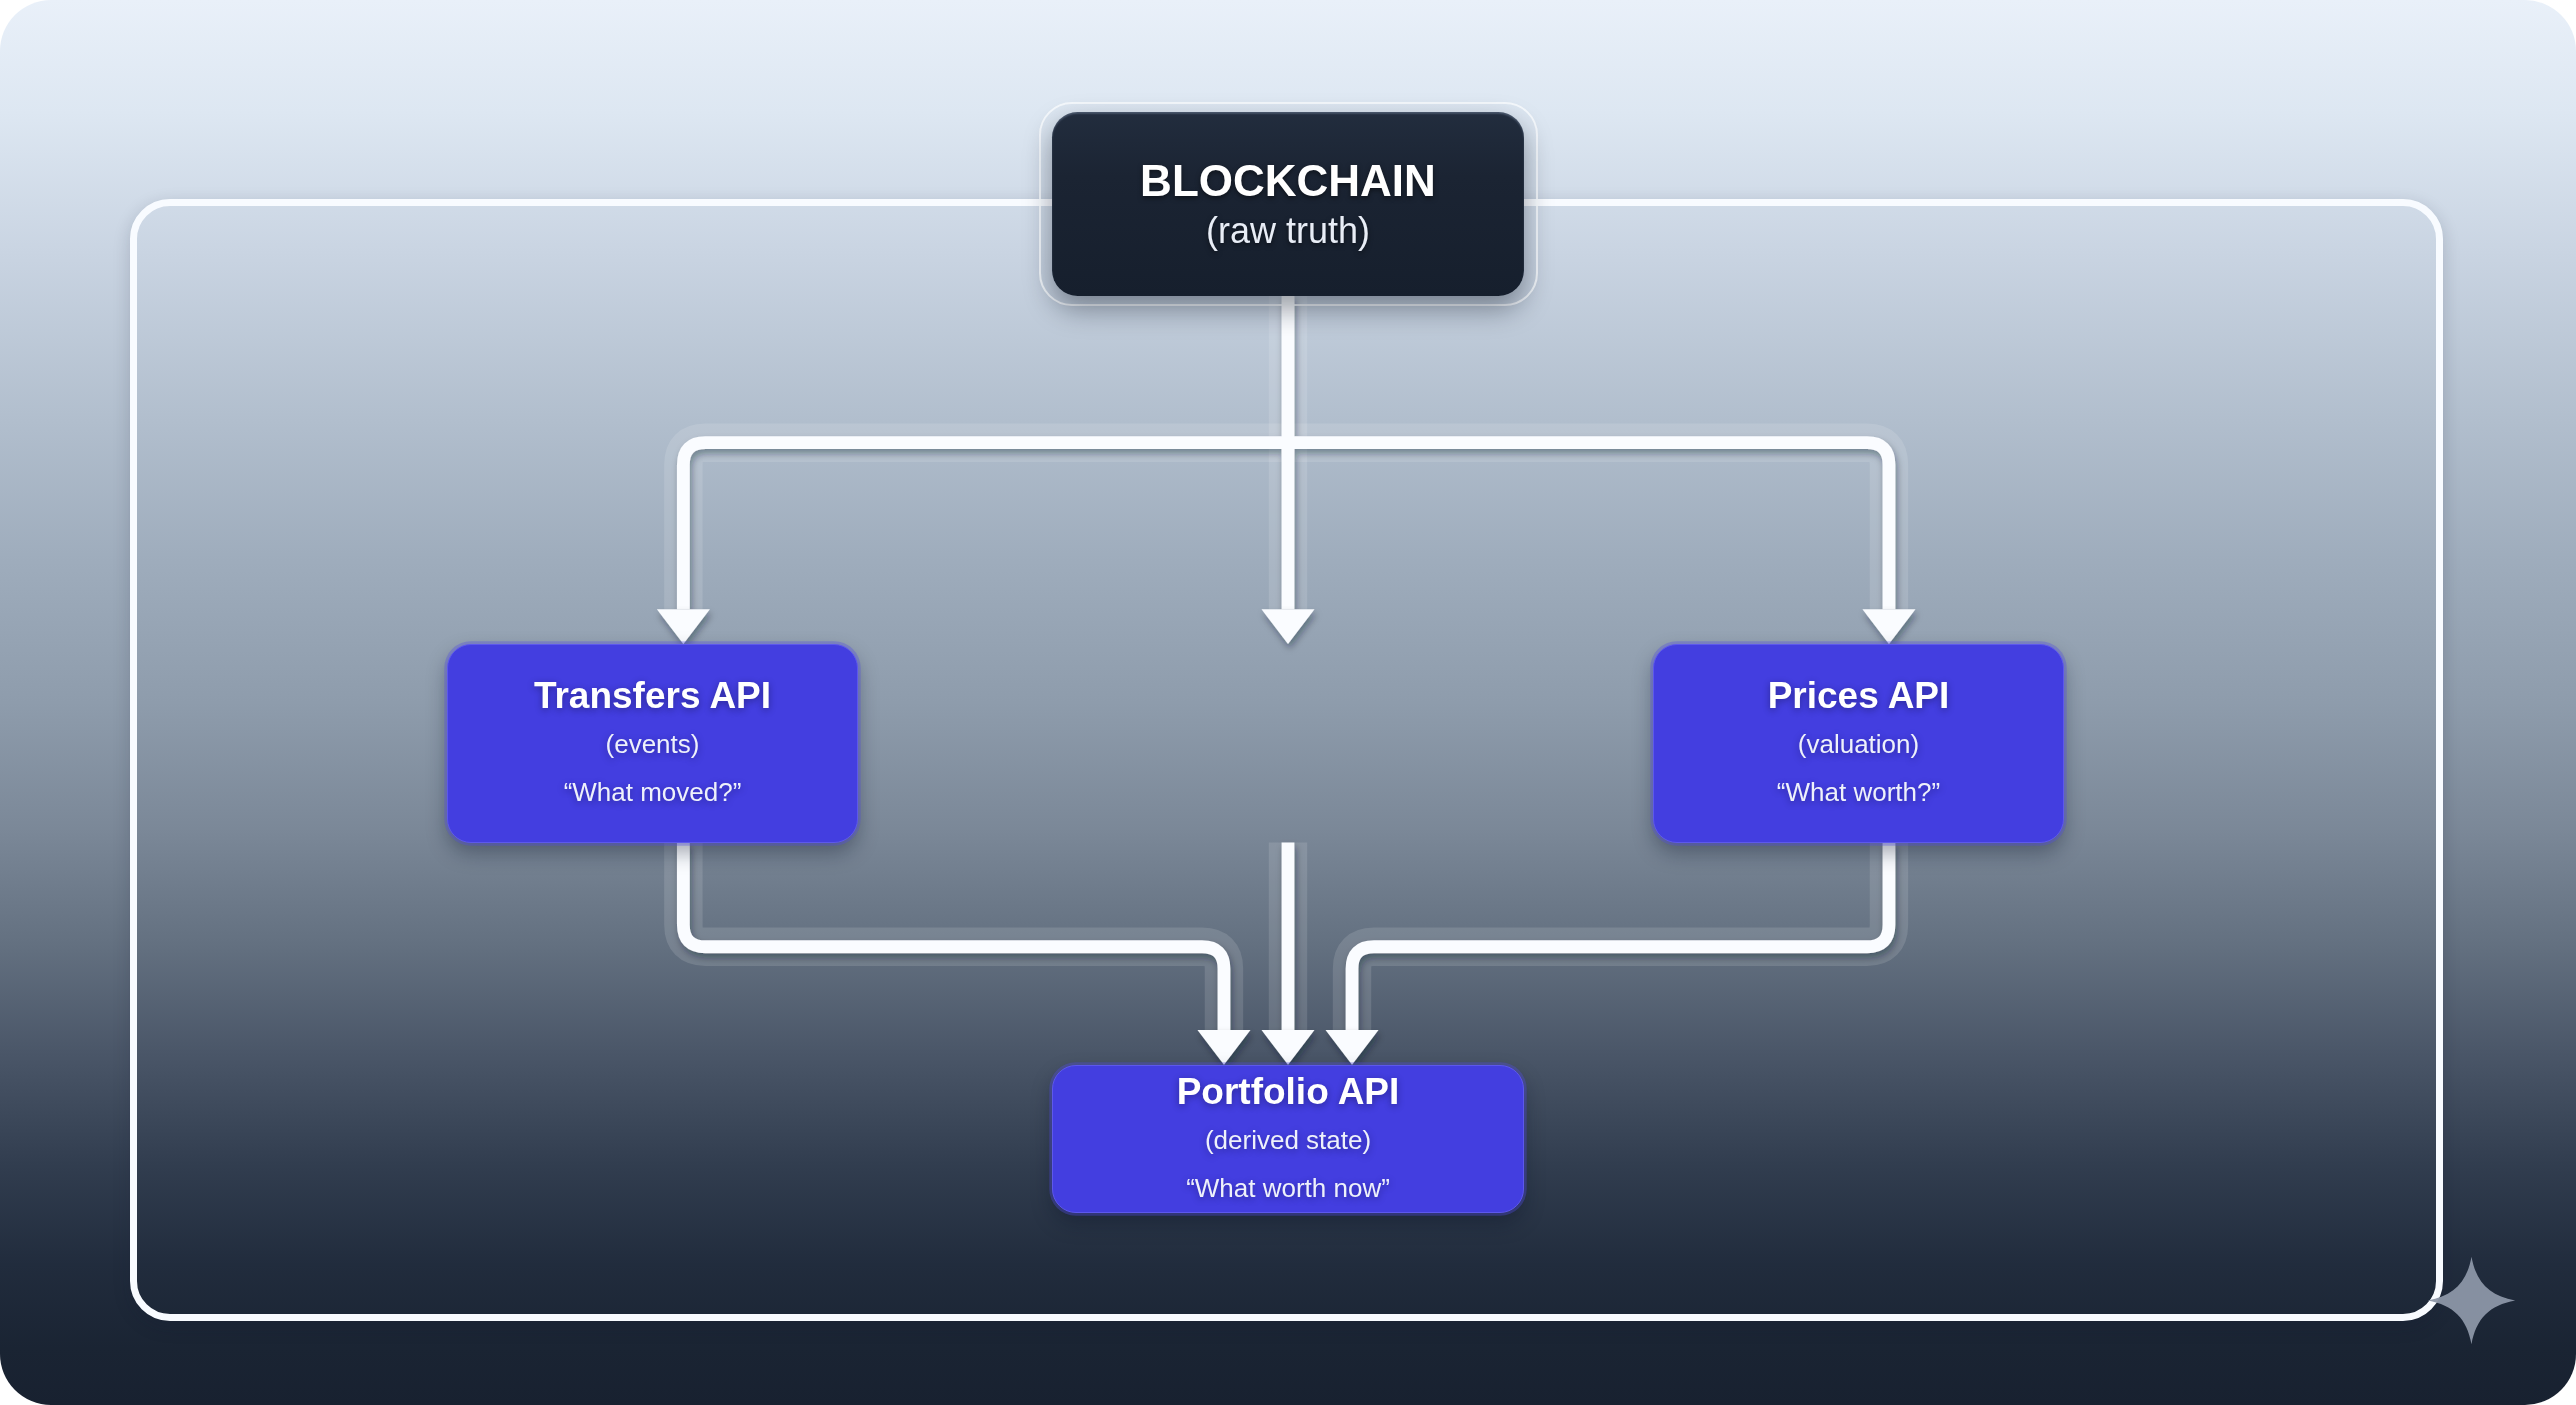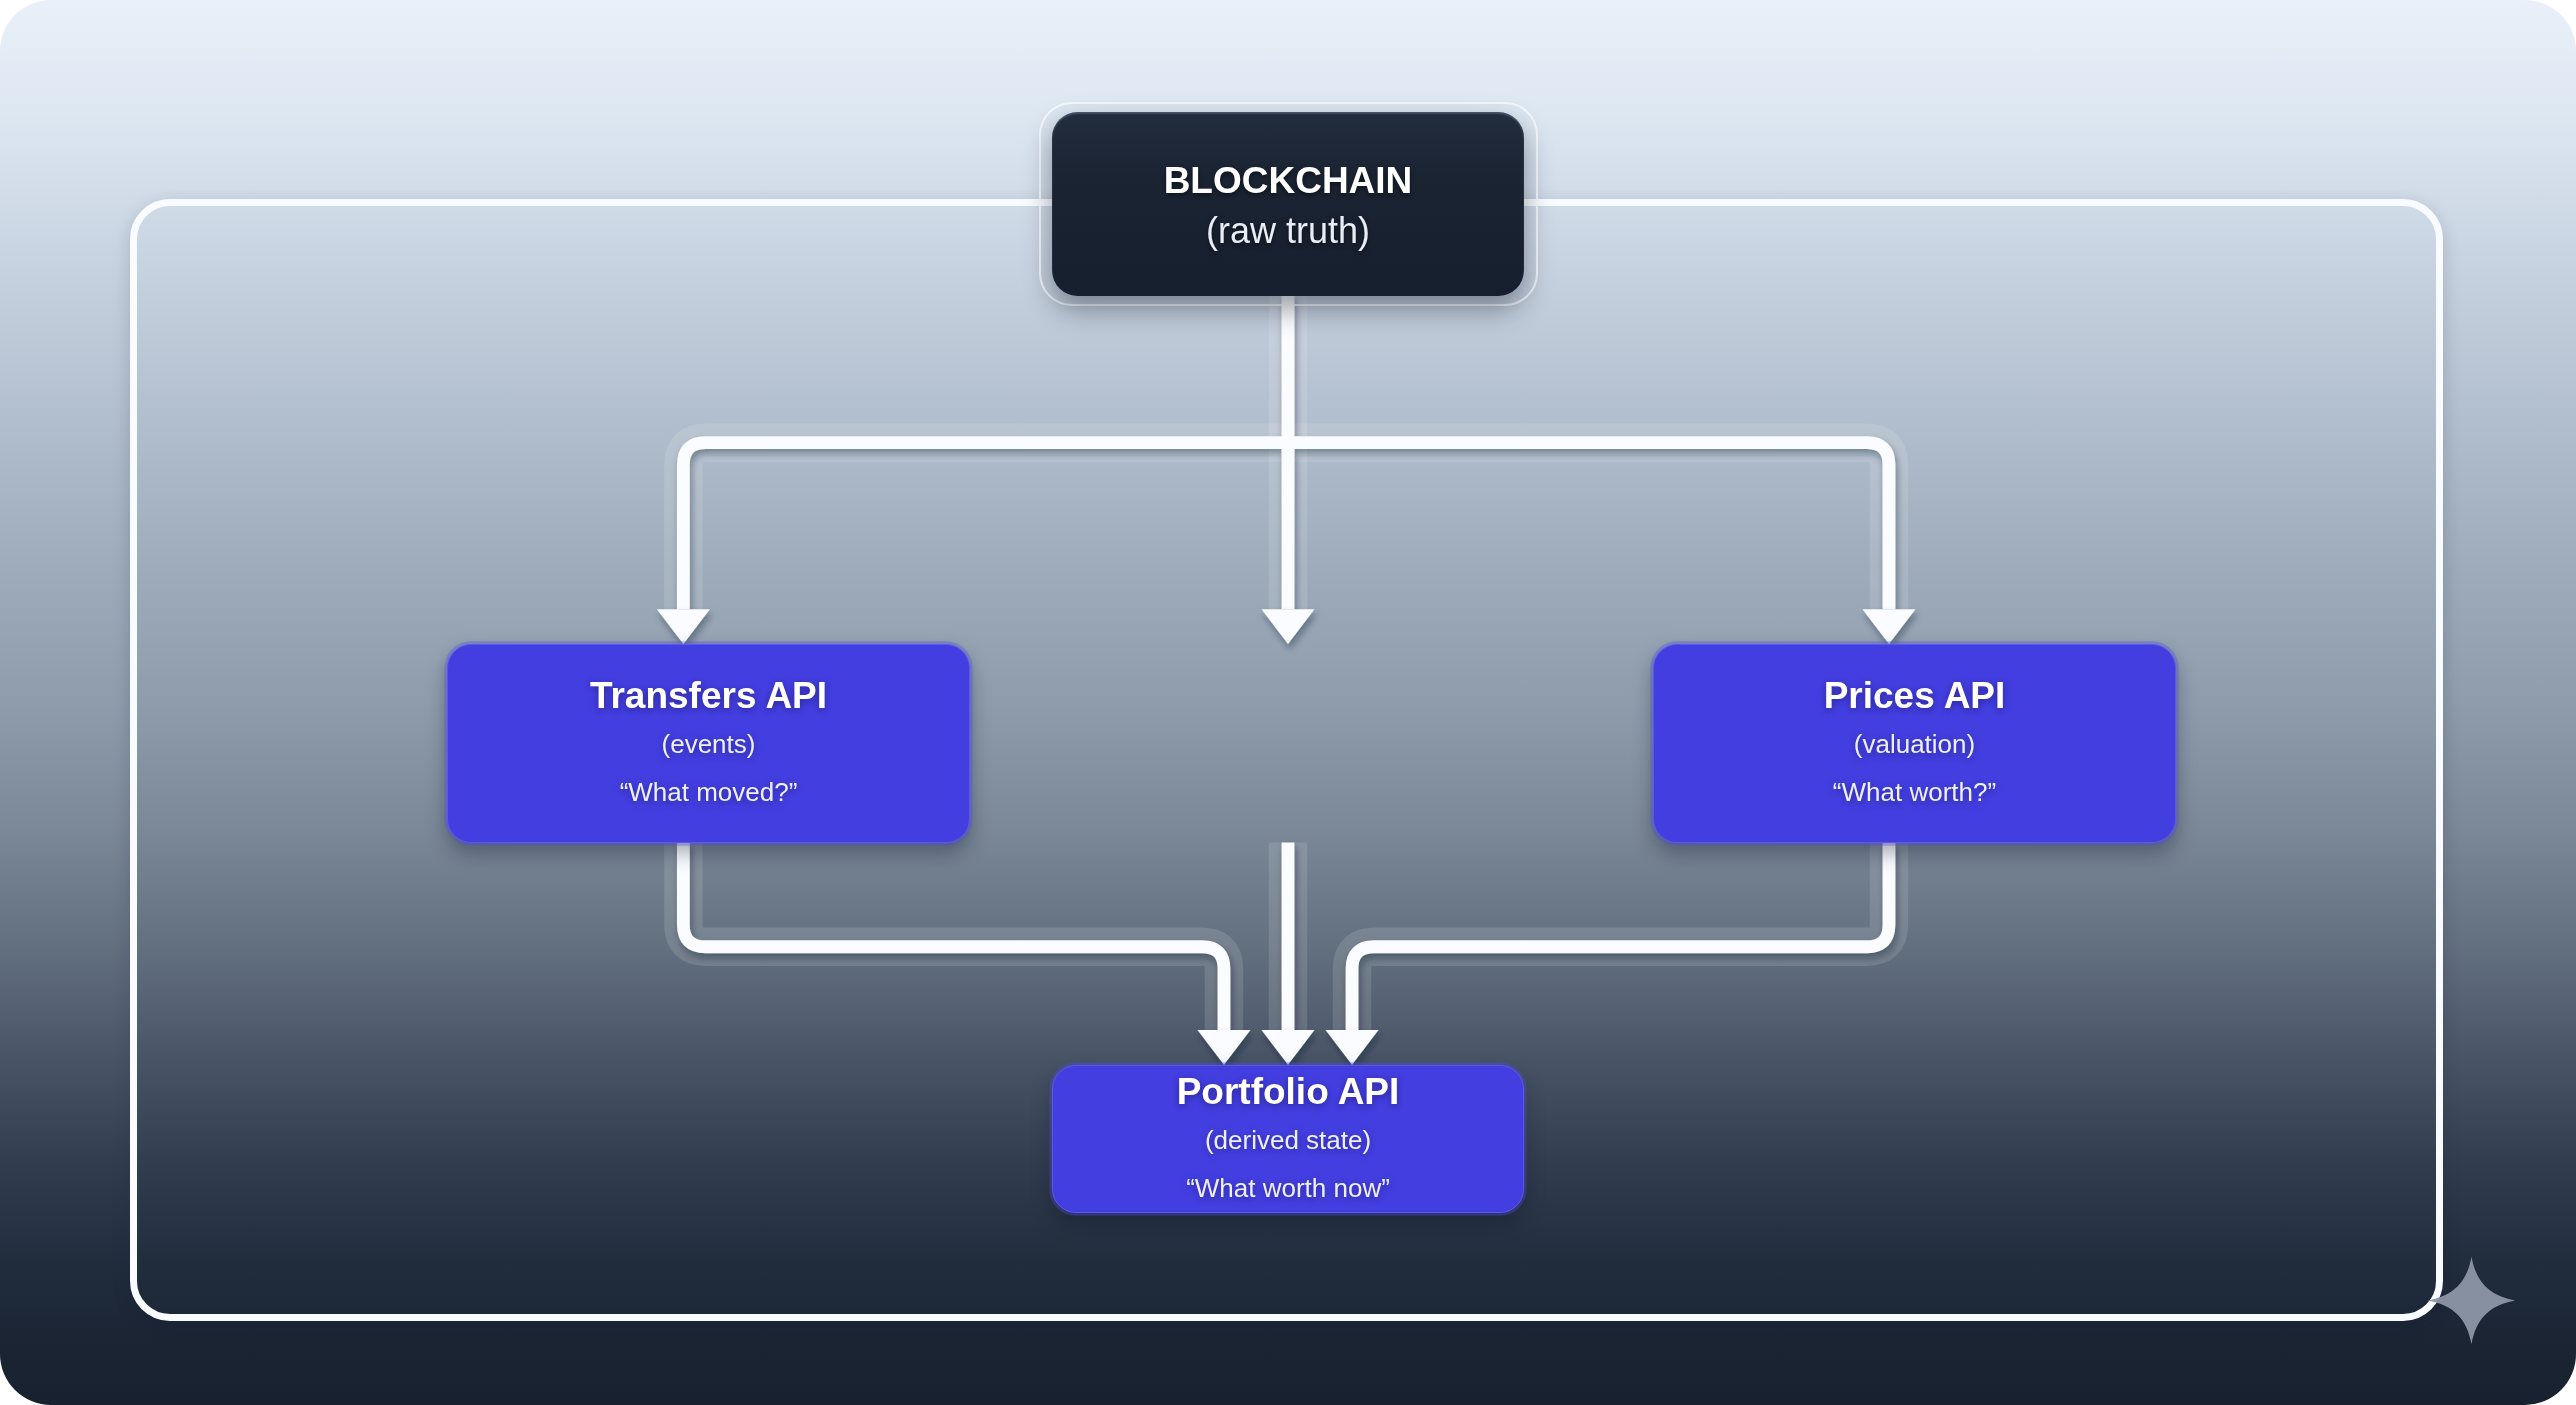--- a/index.html
+++ b/index.html
@@ -115,7 +115,7 @@
     text-shadow: 0 1.8px 7.3px rgba(15, 15, 60, 0.40);
   }
 
-  .node-dark .node-title { font-size: 37px; line-height: 53px; text-shadow: 0 1.8px 5.5px rgba(0,0,0,0.5); }
+  .node-dark .node-title { font-size: 44px; line-height: 53px; text-shadow: 0 1.8px 5.5px rgba(0,0,0,0.5); }
   .node-dark .node-sub   { font-size: 36px; line-height: 48px; color: #e8edf6; text-shadow: 0 1.8px 5.5px rgba(0,0,0,0.5); }
 
   .sparkle {

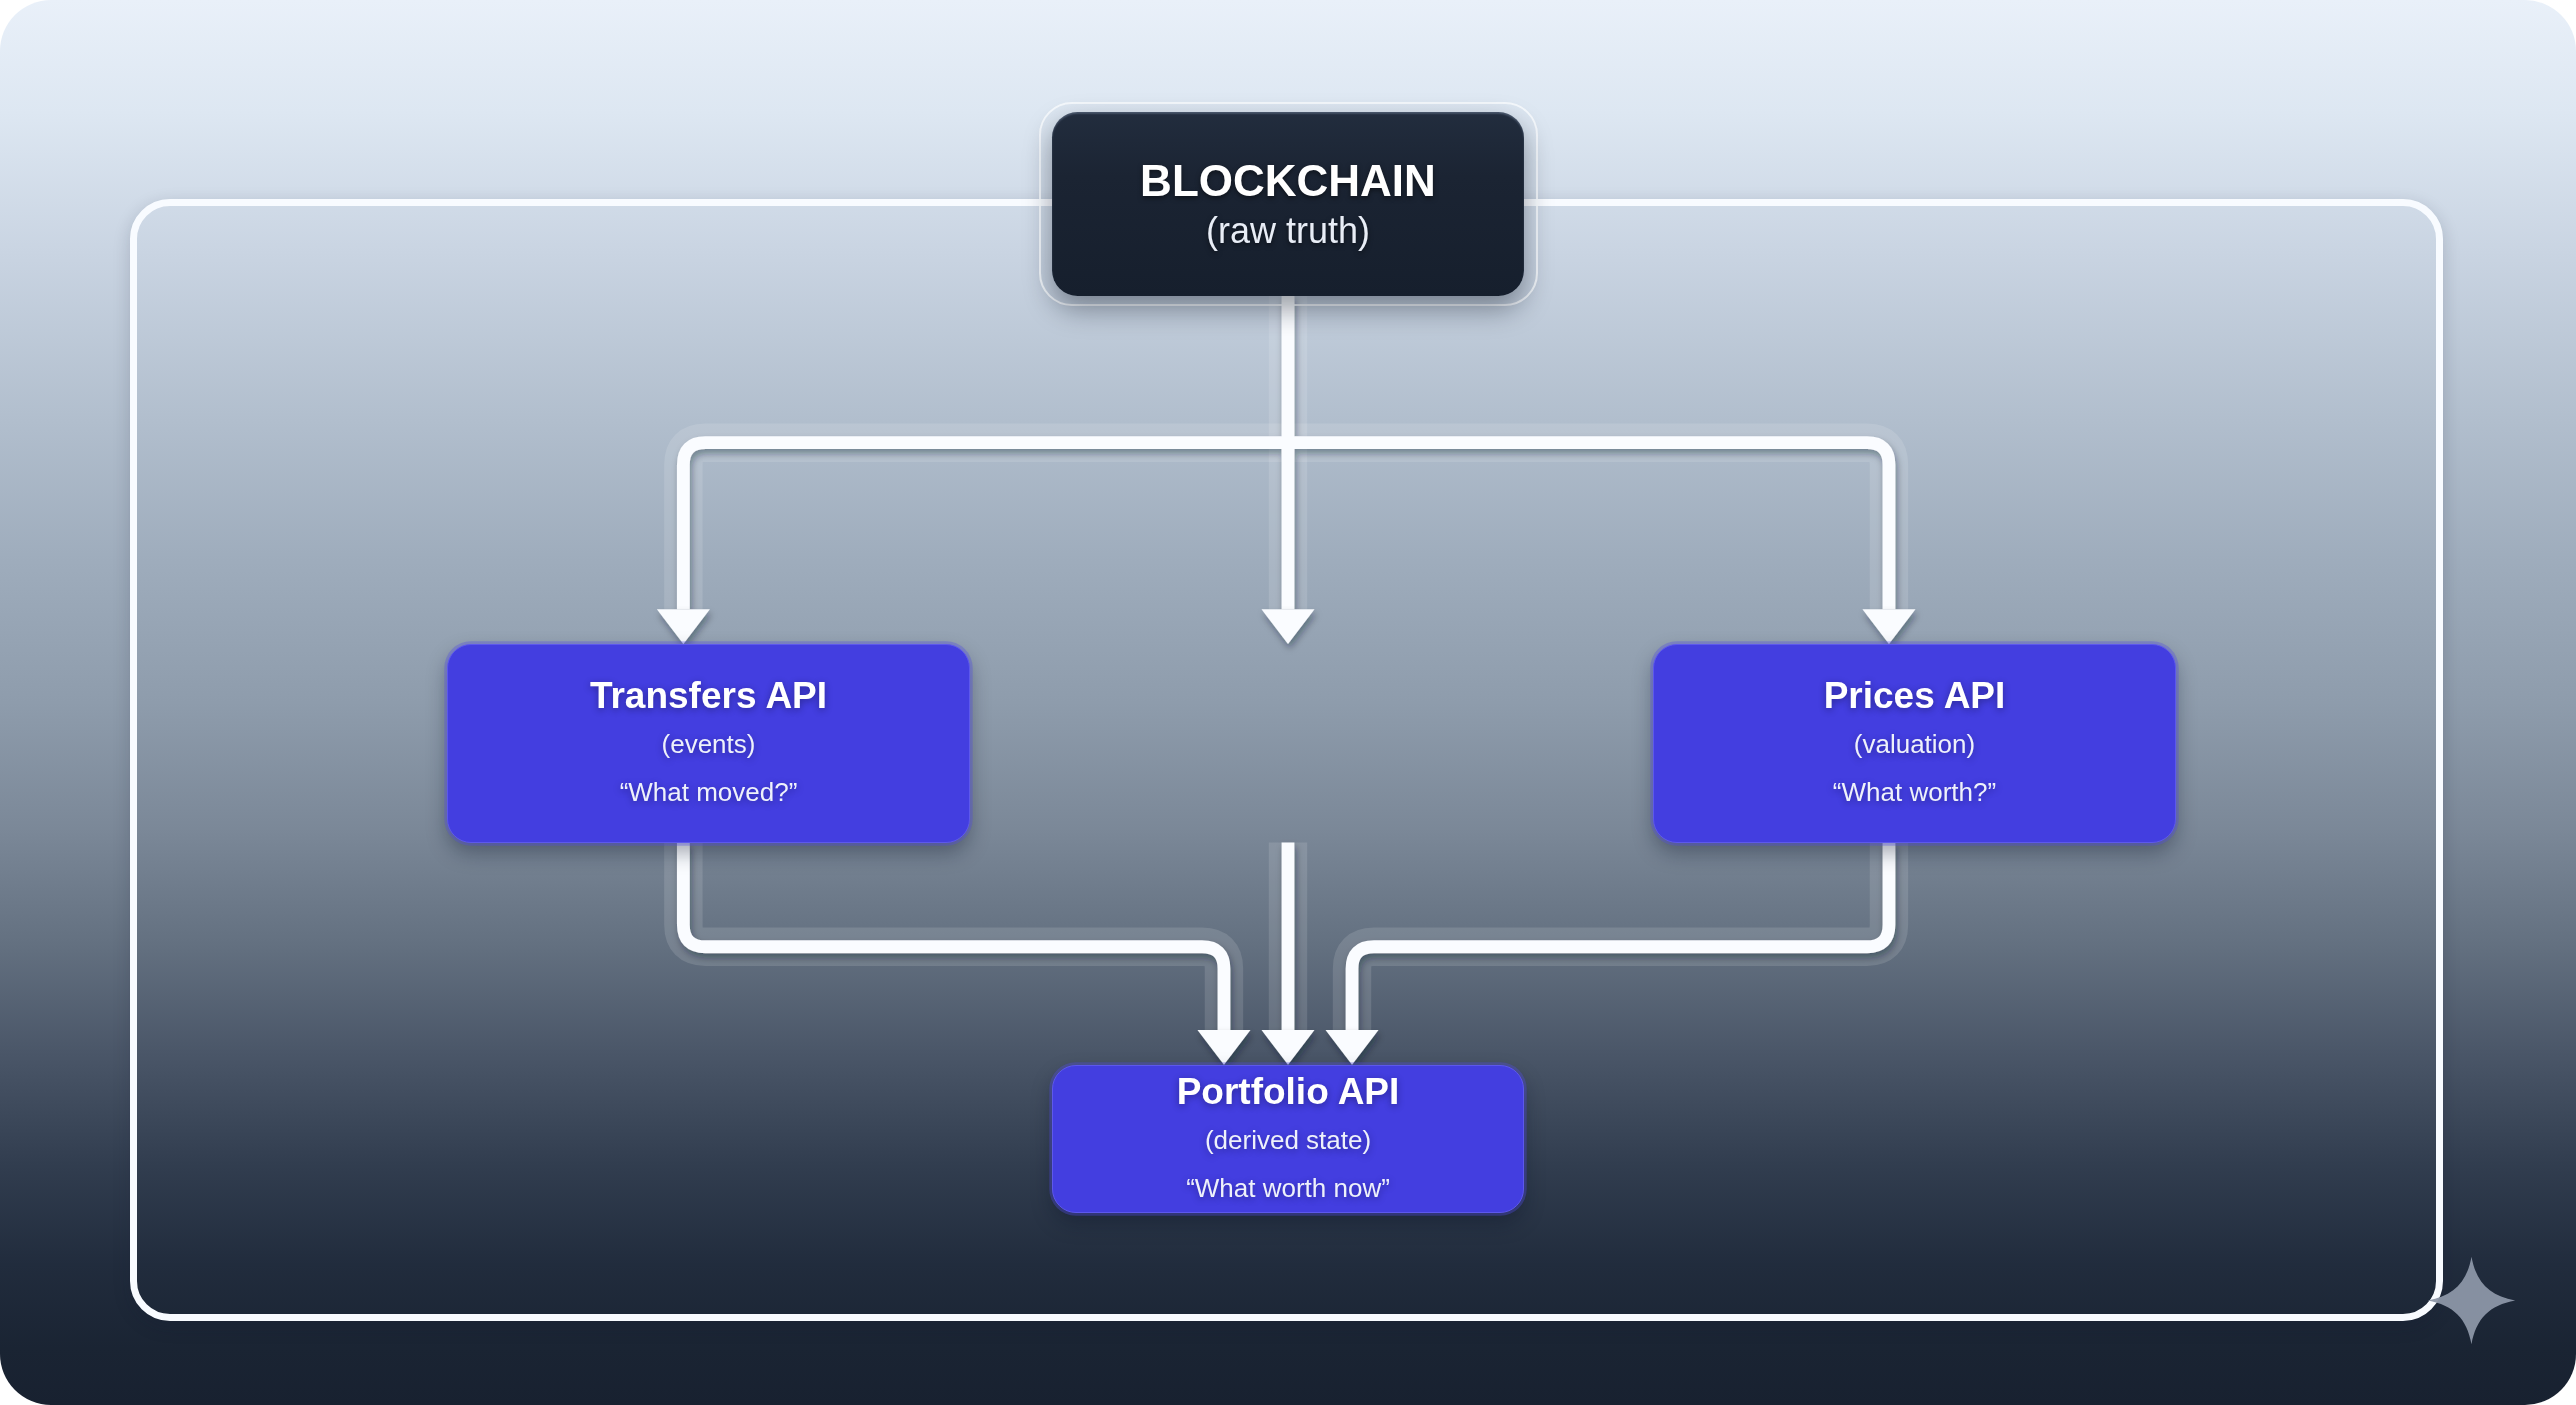--- a/index.html
+++ b/index.html
@@ -86,7 +86,7 @@
   }
 
   .node-blue {
-    width: 523px;
+    width: 411px;
     height: 199px;
     border-radius: 24px;
     background: var(--node-accent, #433ee0);

